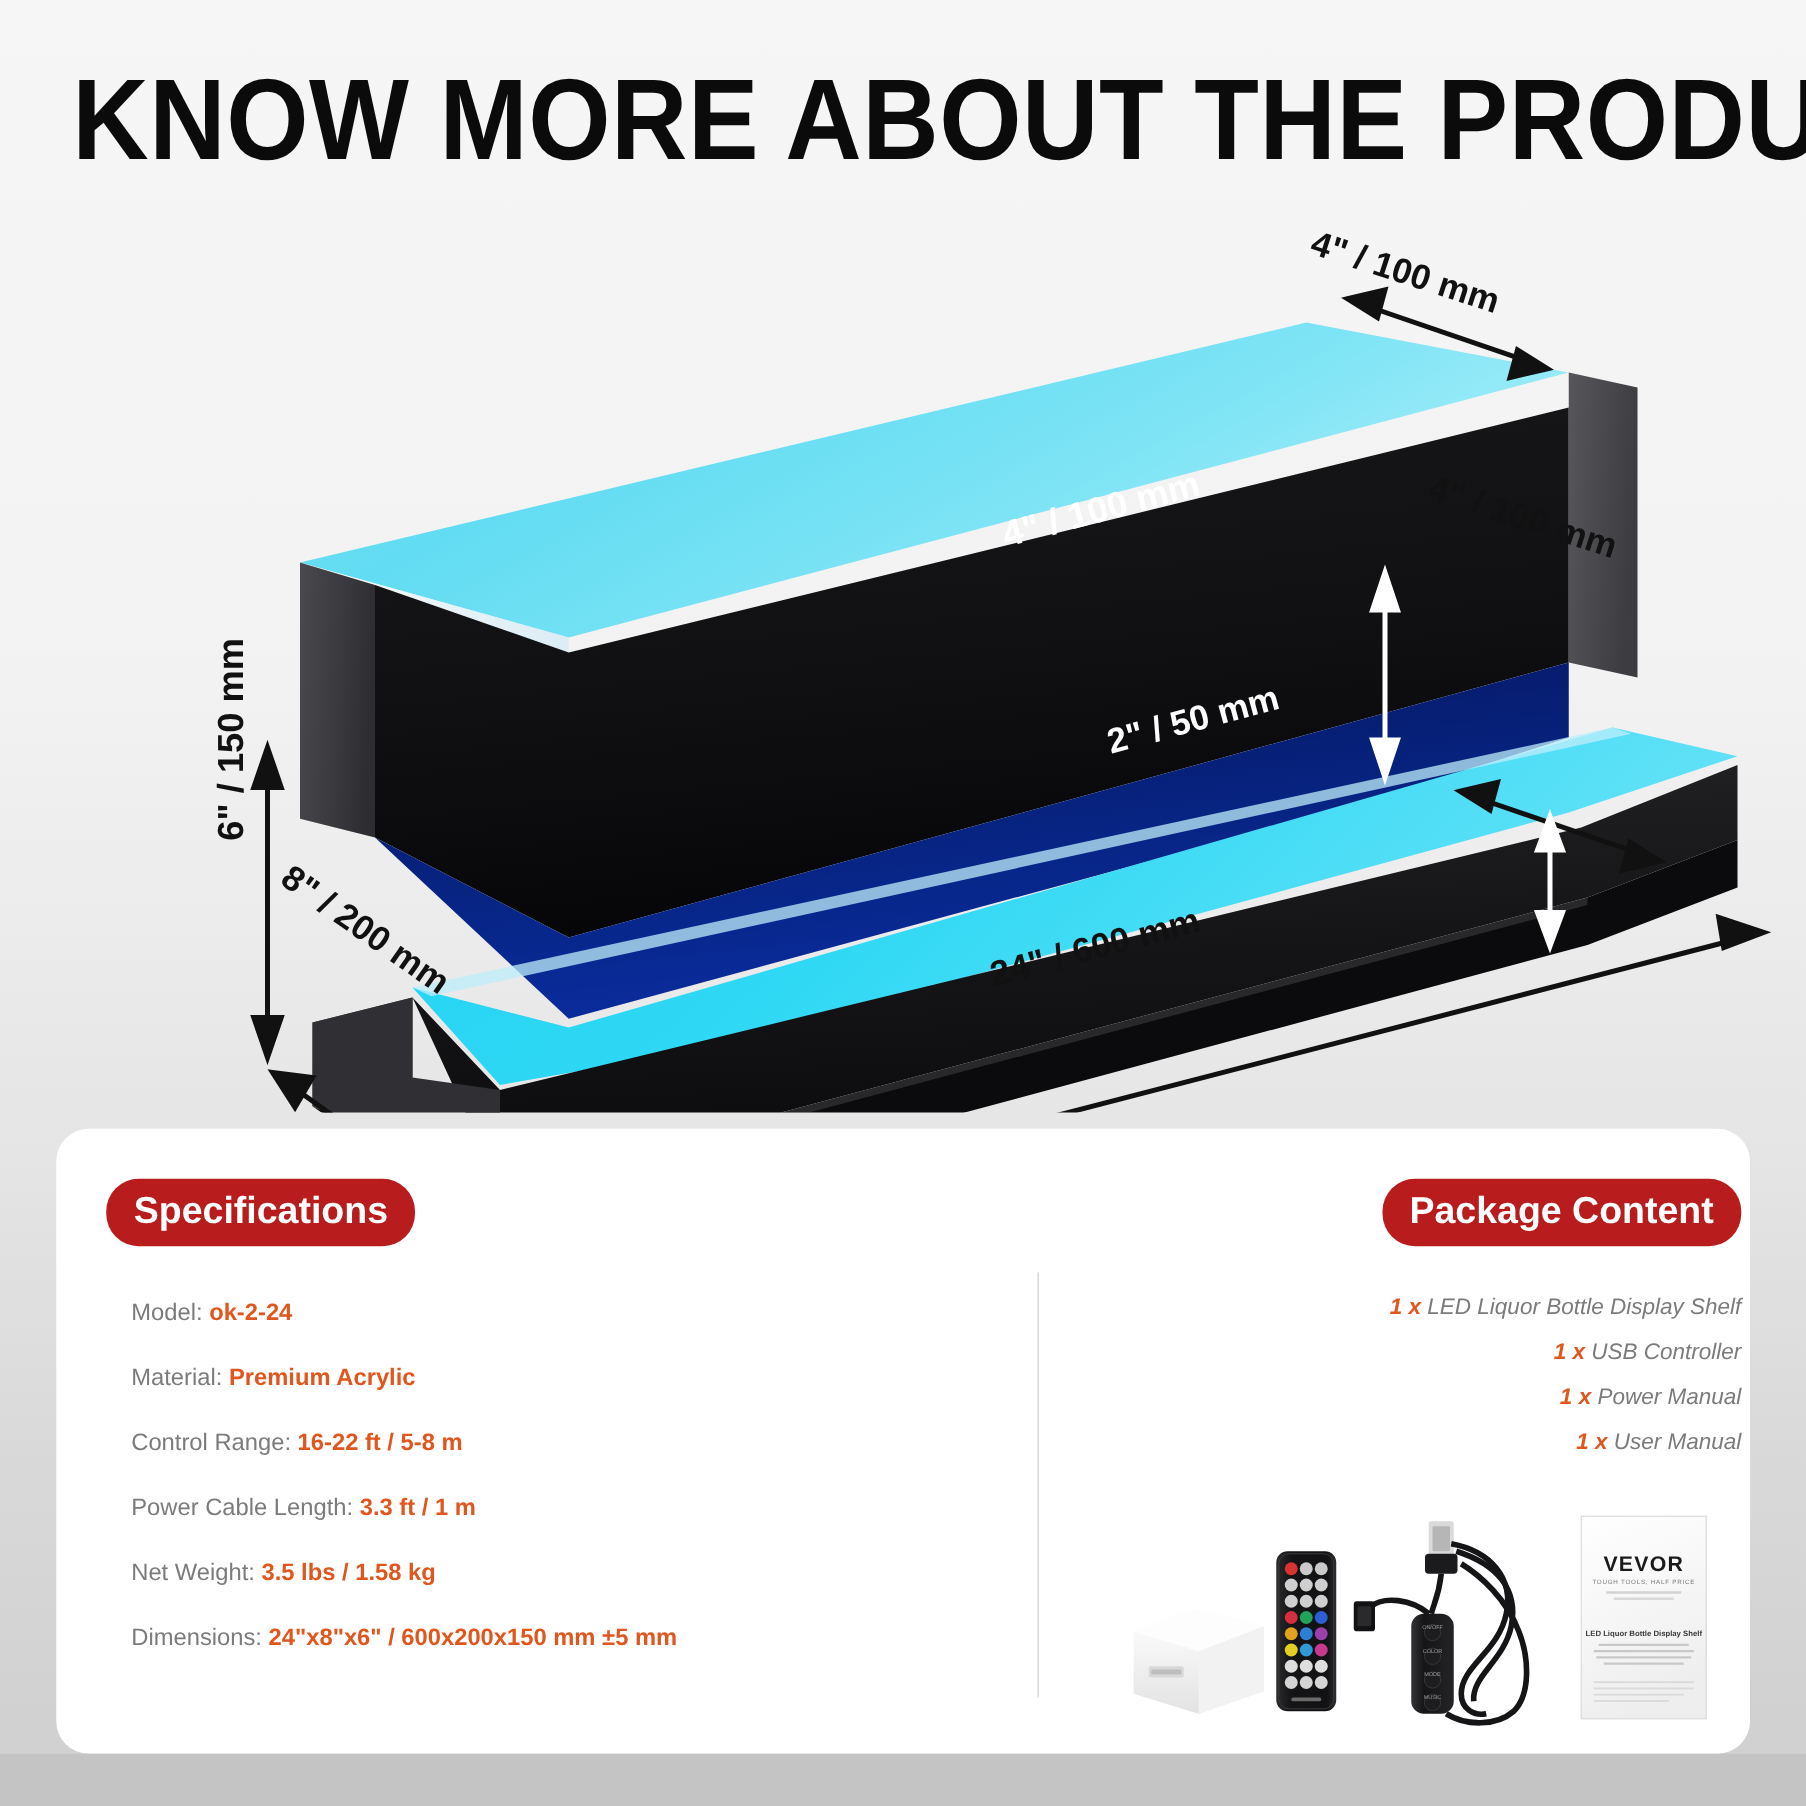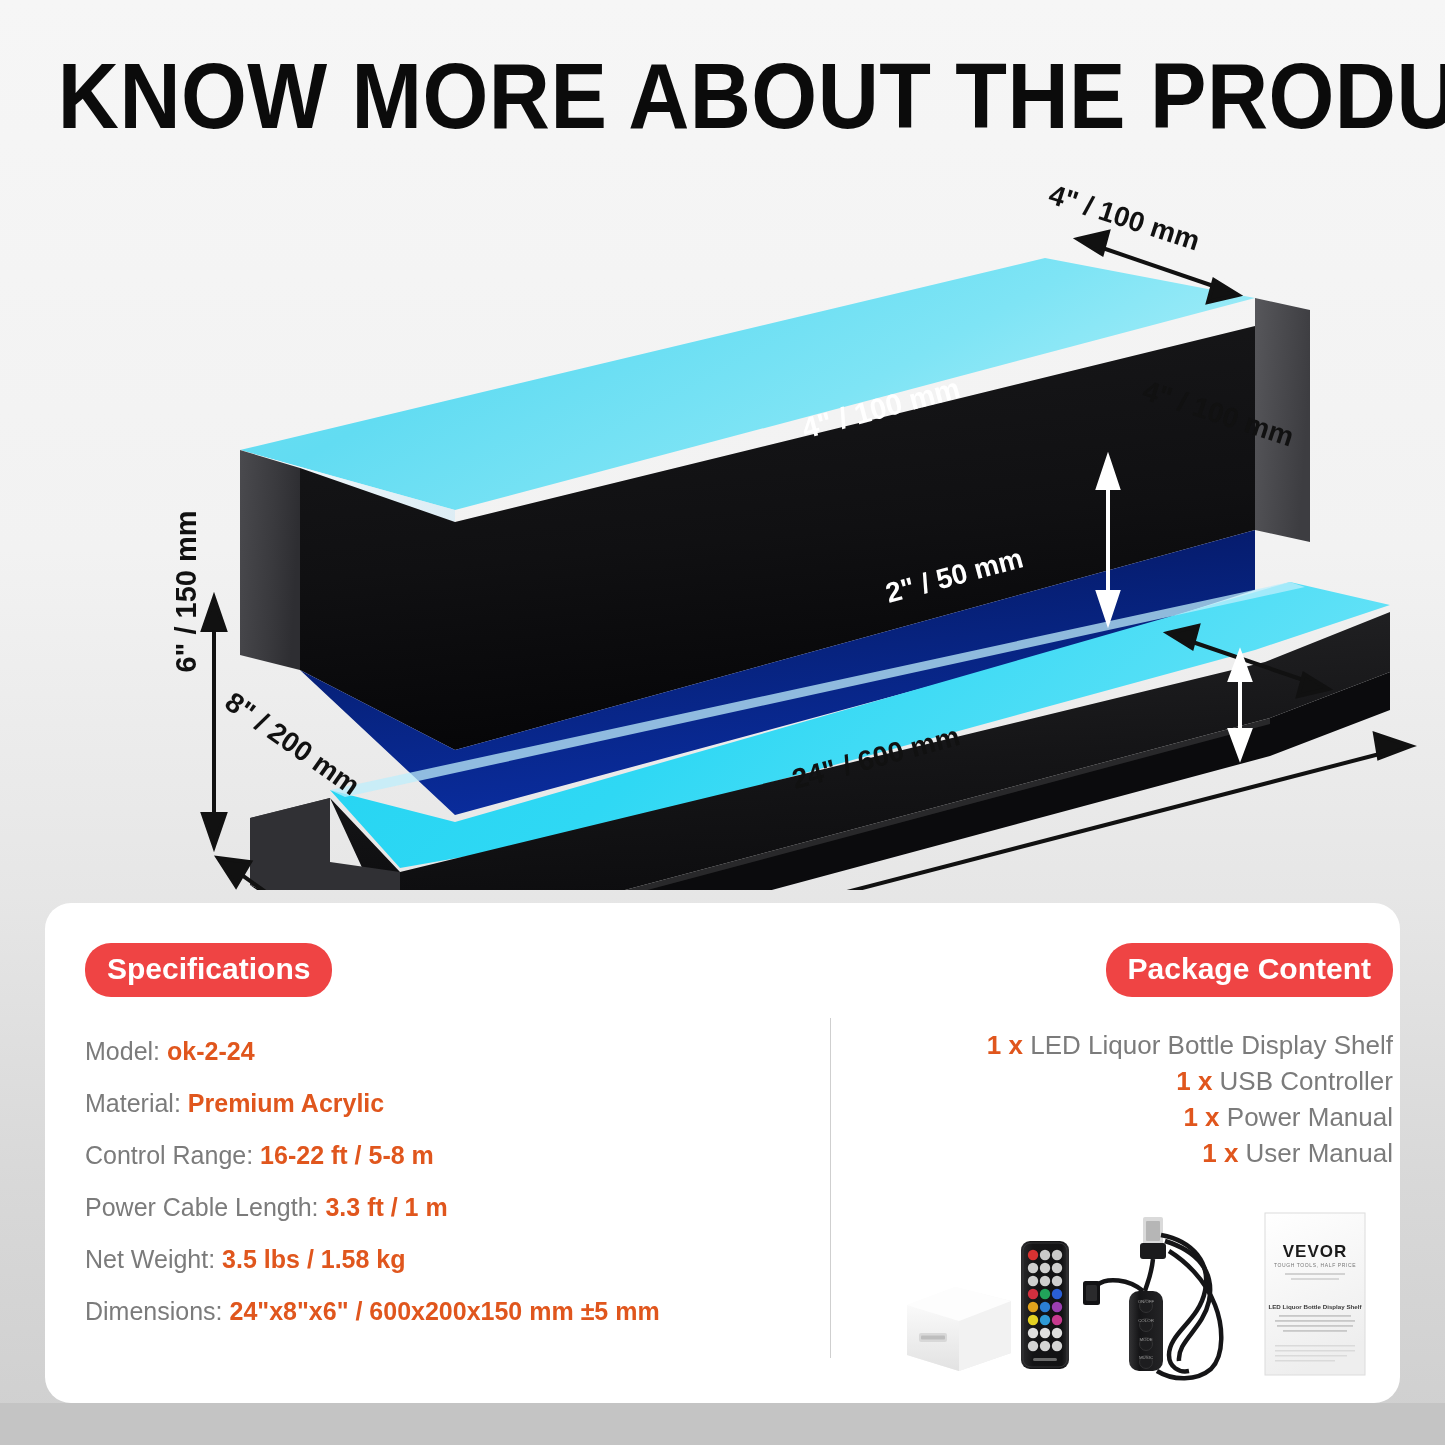--- a/index.html
+++ b/index.html
@@ -83,7 +83,7 @@
 
   .pill {
     display: inline-block;
-    background: #ef4444;
+    background: #b91c1c;
     color: #ffffff;
     font-weight: bold;
     font-size: 30px;

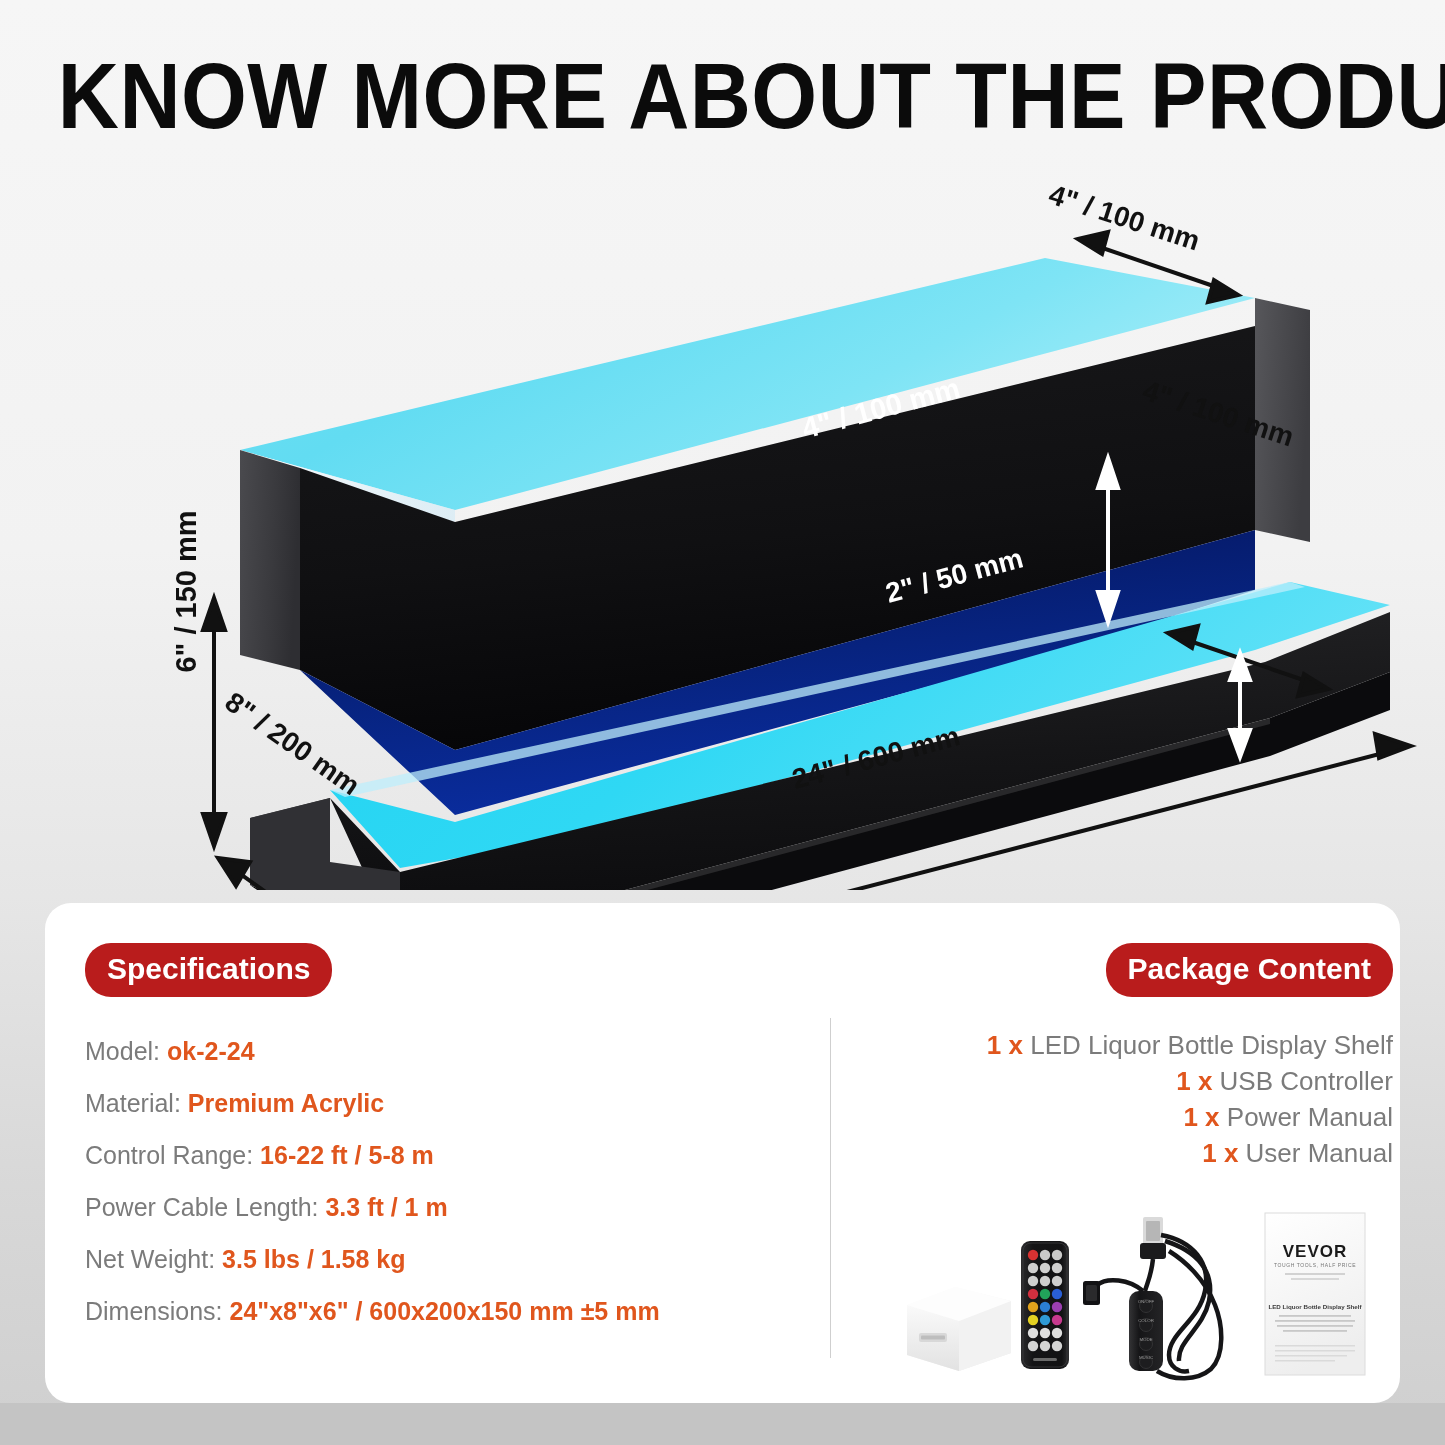--- a/index.html
+++ b/index.html
@@ -102,10 +102,11 @@
     margin-top: 28px;
   }
   .spec-row {
-    font-size: 25px;
+    font-size: 19px;
     line-height: 52px;
     color: #7b7b7b;
     white-space: nowrap;
+    margin-left: 20px;
   }
   .spec-row .val {
     color: #e0561d;

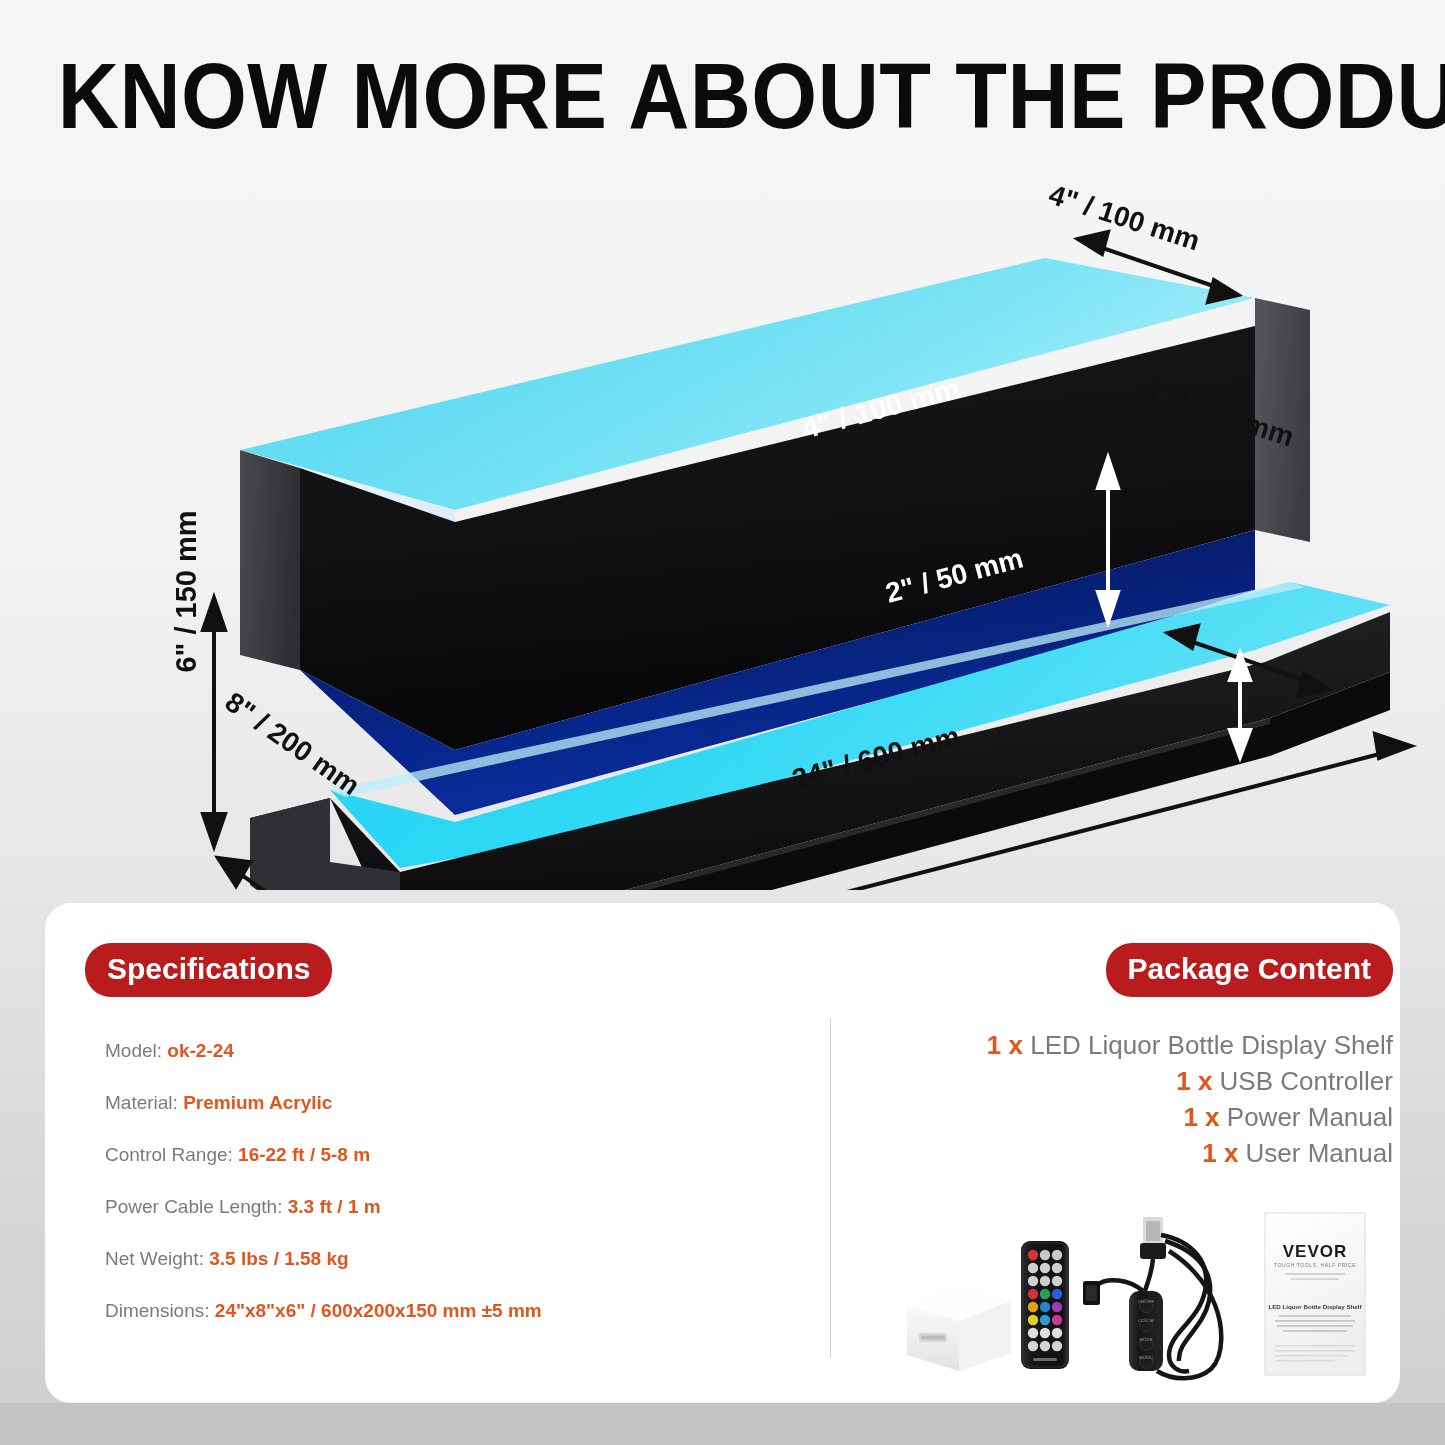--- a/index.html
+++ b/index.html
@@ -124,10 +124,11 @@
     margin-top: 30px;
   }
   .pkg-row {
-    font-size: 26px;
+    font-size: 18px;
     line-height: 36px;
     color: #7b7b7b;
     white-space: nowrap;
+    font-style: italic;
   }
   .pkg-row .qty {
     color: #e0561d;

